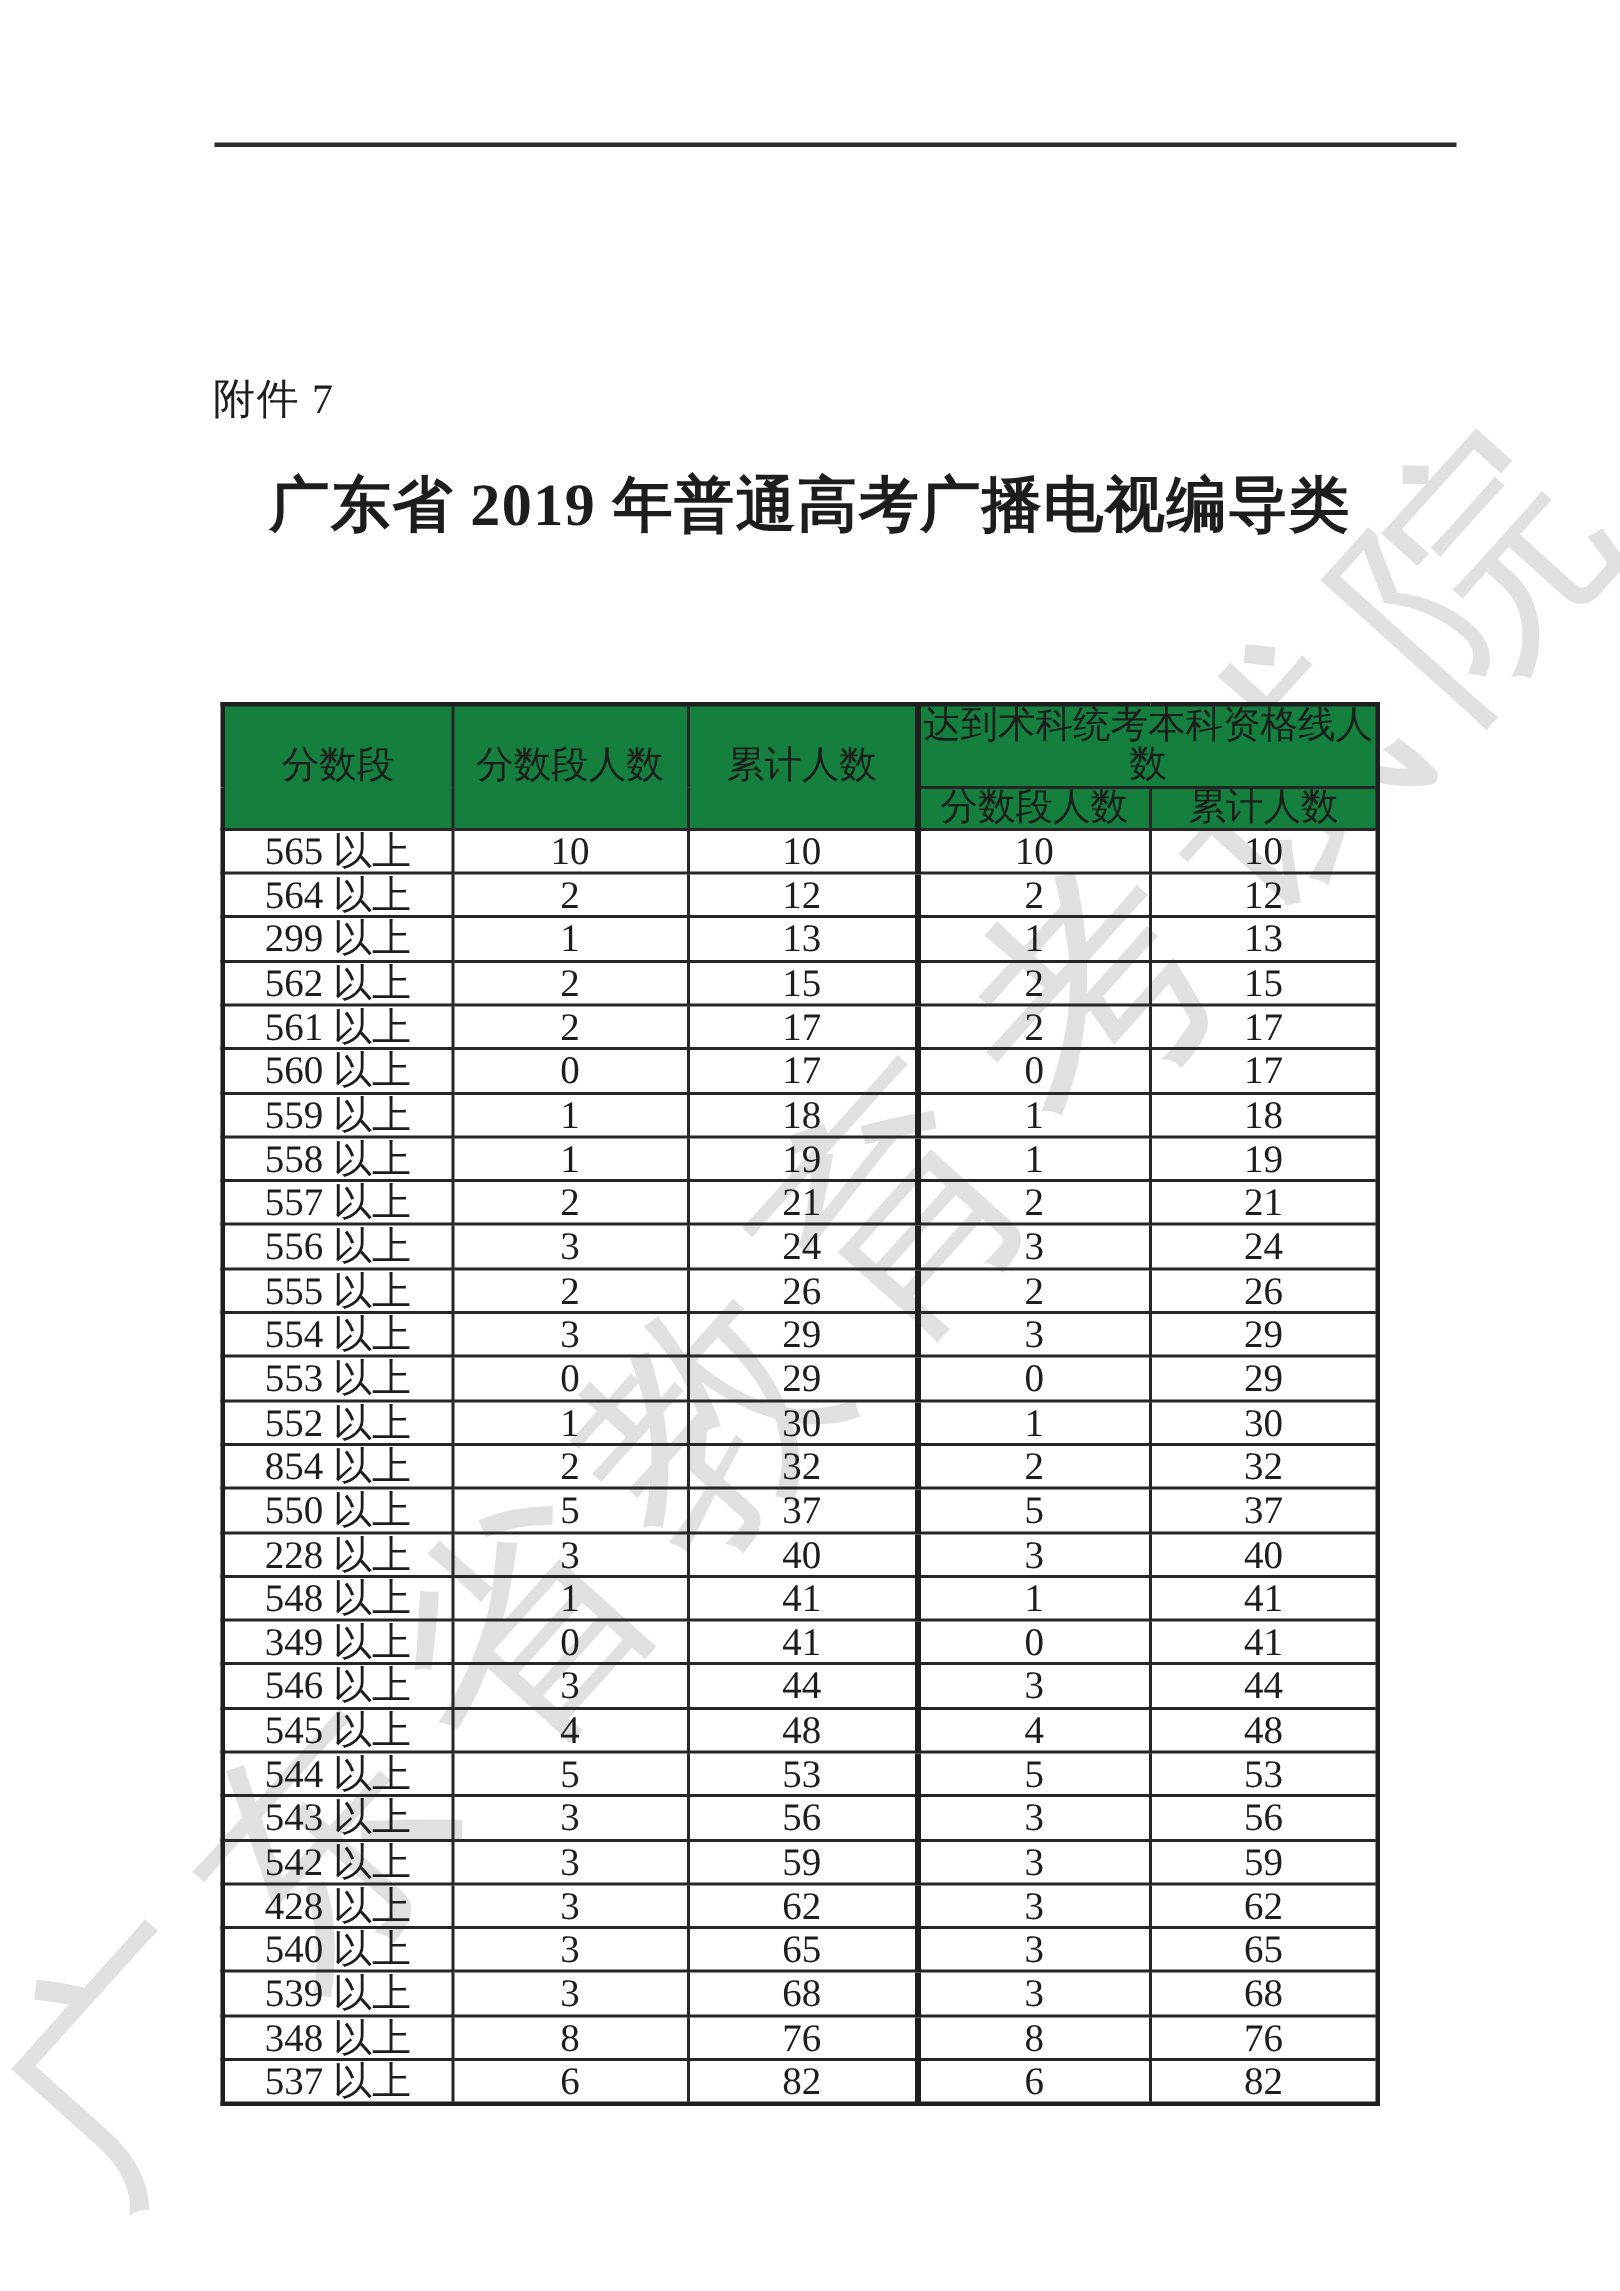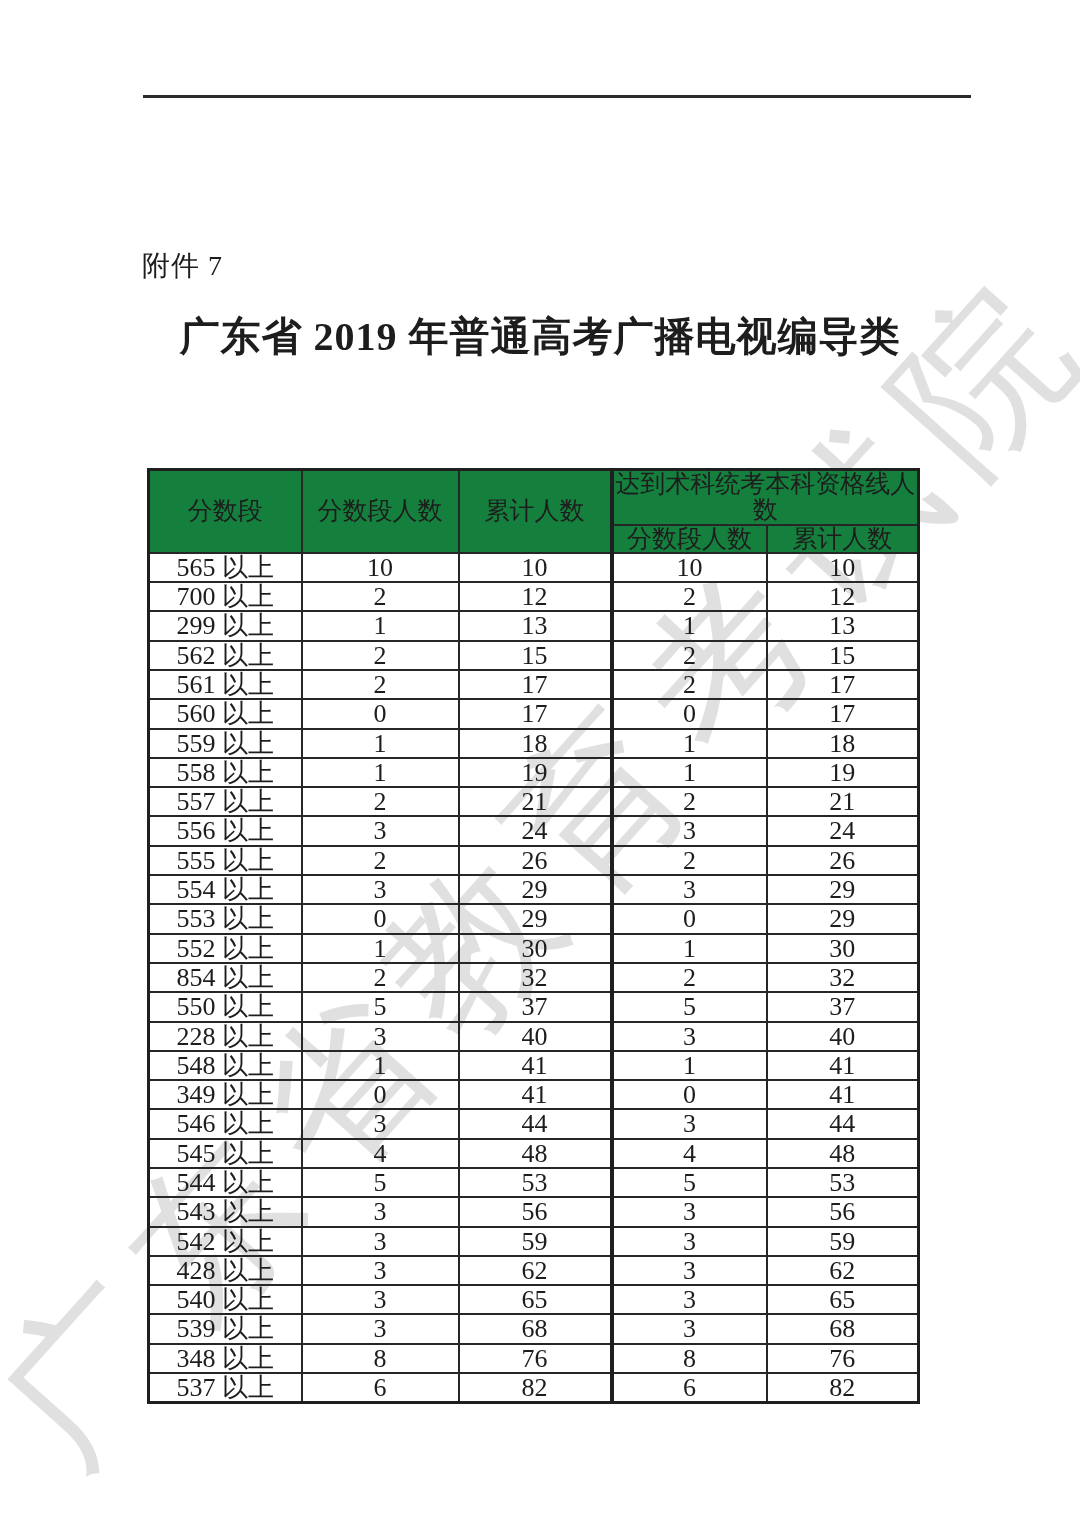--- a/index.html
+++ b/index.html
@@ -123,7 +123,7 @@
   </tr>
 
   <tr>
-    <td>700 以上</td>
+    <td>564 以上</td>
     <td>2</td>
     <td>12</td>
     <td class="group-sep">2</td>

